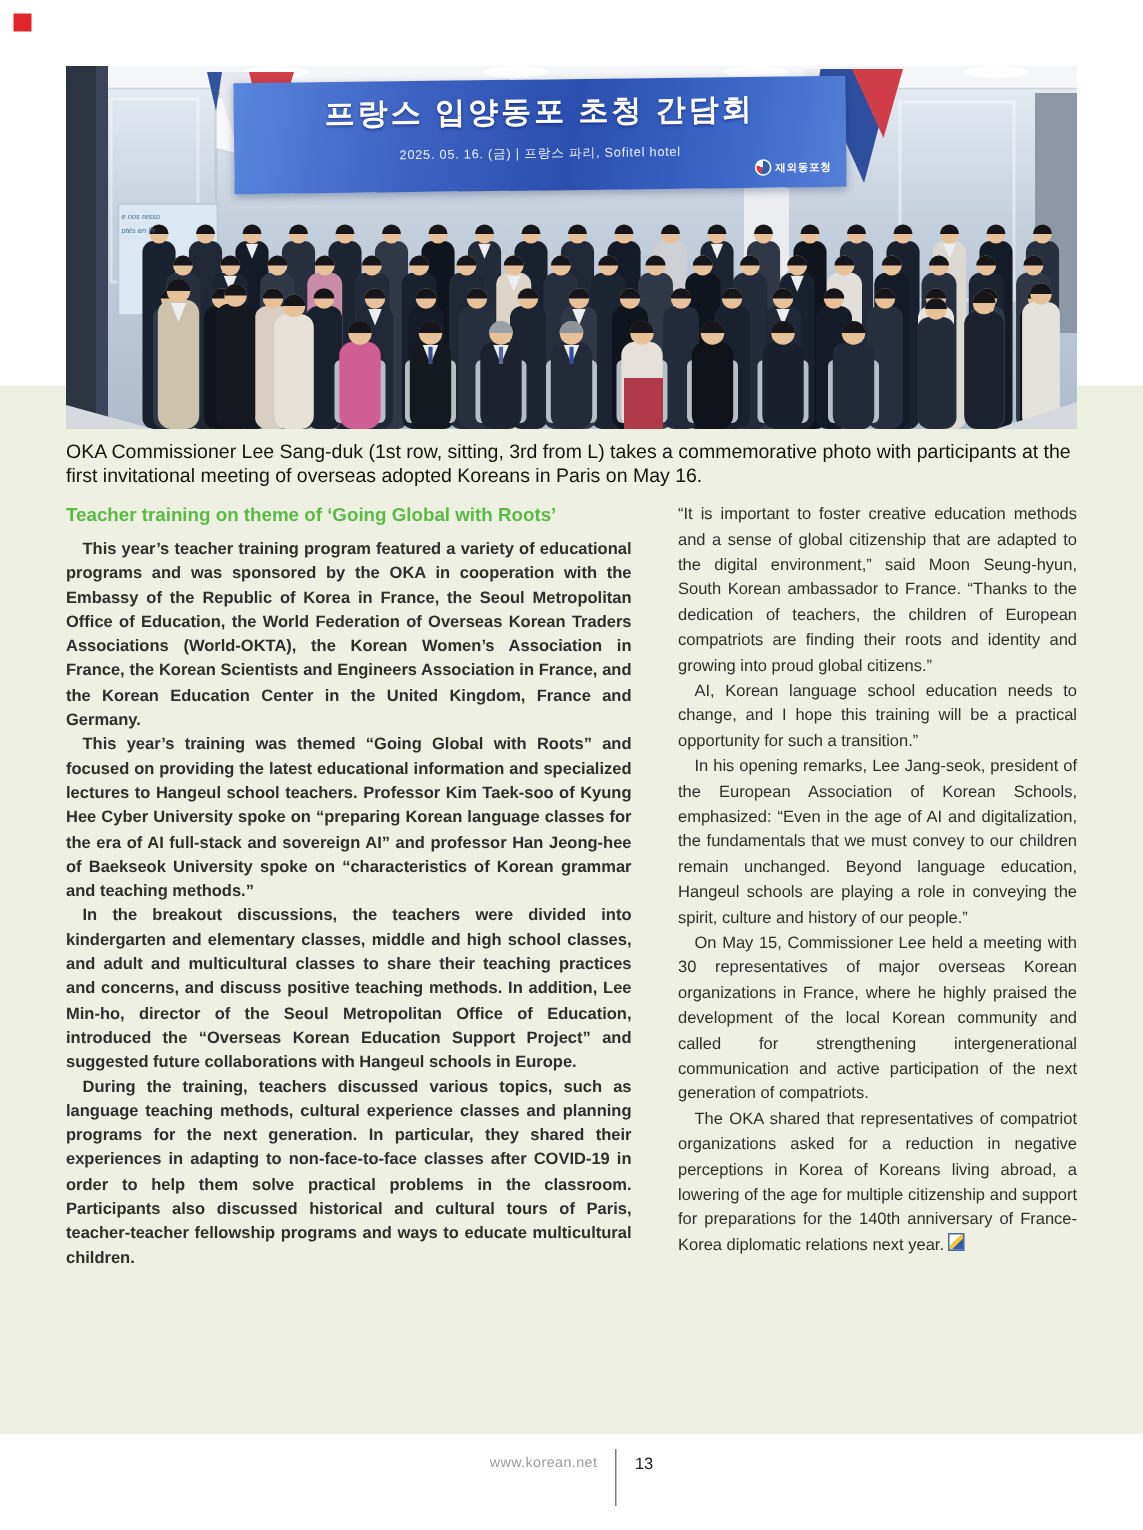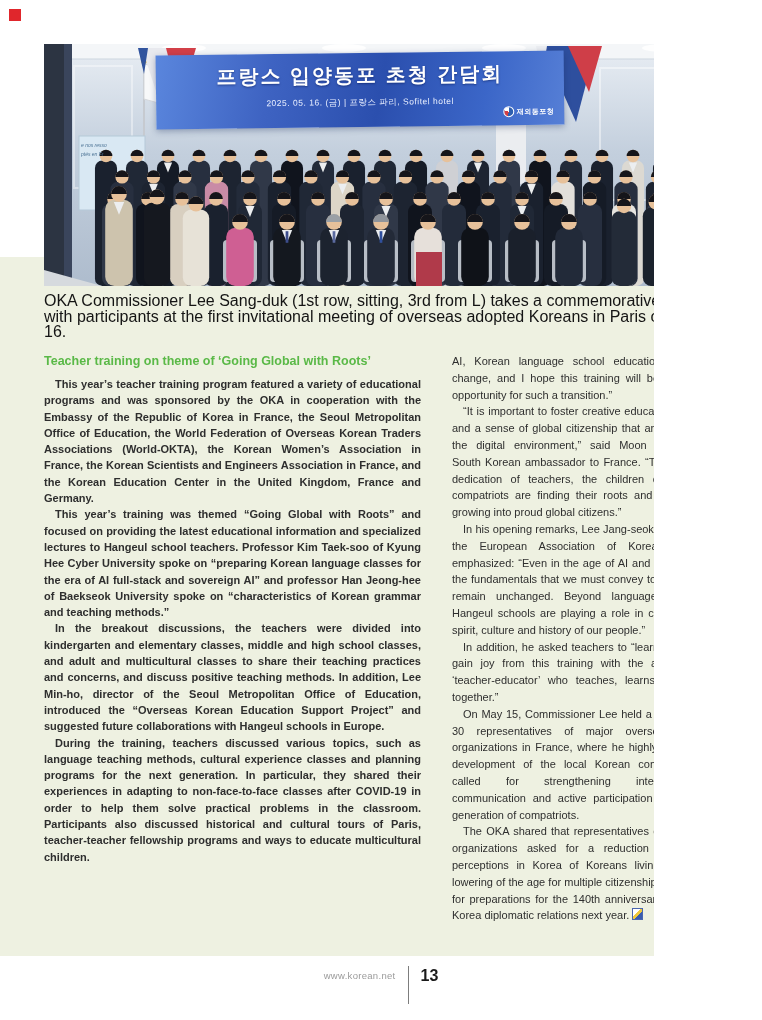--- a/index.html
+++ b/index.html
@@ -3,7 +3,7 @@
 <meta charset="utf-8">
 <style>
   html,body{margin:0;padding:0;background:#ffffff;}
-  .page{position:relative;width:654px;height:1020px;background:#ffffff;overflow:hidden;
+  .page{position:relative;width:762px;height:1020px;background:#ffffff;overflow:hidden;
         font-family:"Liberation Sans", sans-serif;}
   .corner-mark{position:absolute;left:9px;top:9px;width:12px;height:12px;background:#e0262c;}
   .green-band{position:absolute;left:0;top:257px;width:762px;height:699px;background:#eef1e1;}

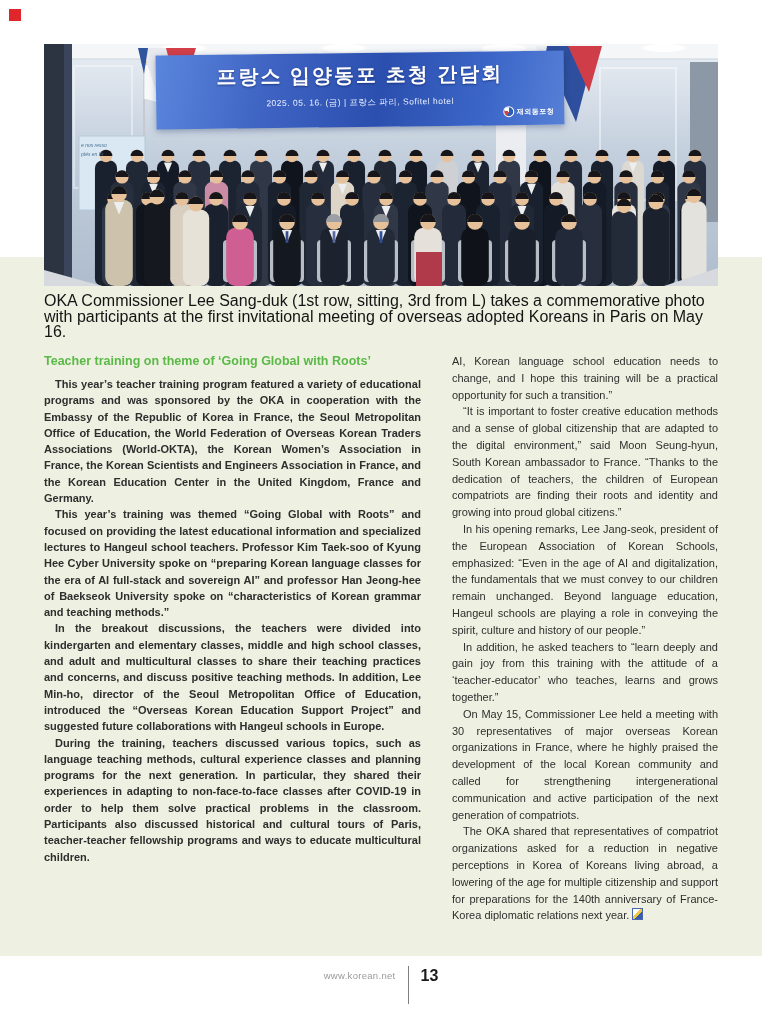--- a/index.html
+++ b/index.html
@@ -30,7 +30,7 @@
 
   
   .caption{position:absolute;left:44px;top:293px;width:676px;margin:0;
-           font-size:16px;line-height:15.5px;color:#141414;}
+           font-size:13px;line-height:15.5px;color:#141414;}
 
   
   .columns{position:absolute;left:44px;top:353px;width:674px;display:flex;}

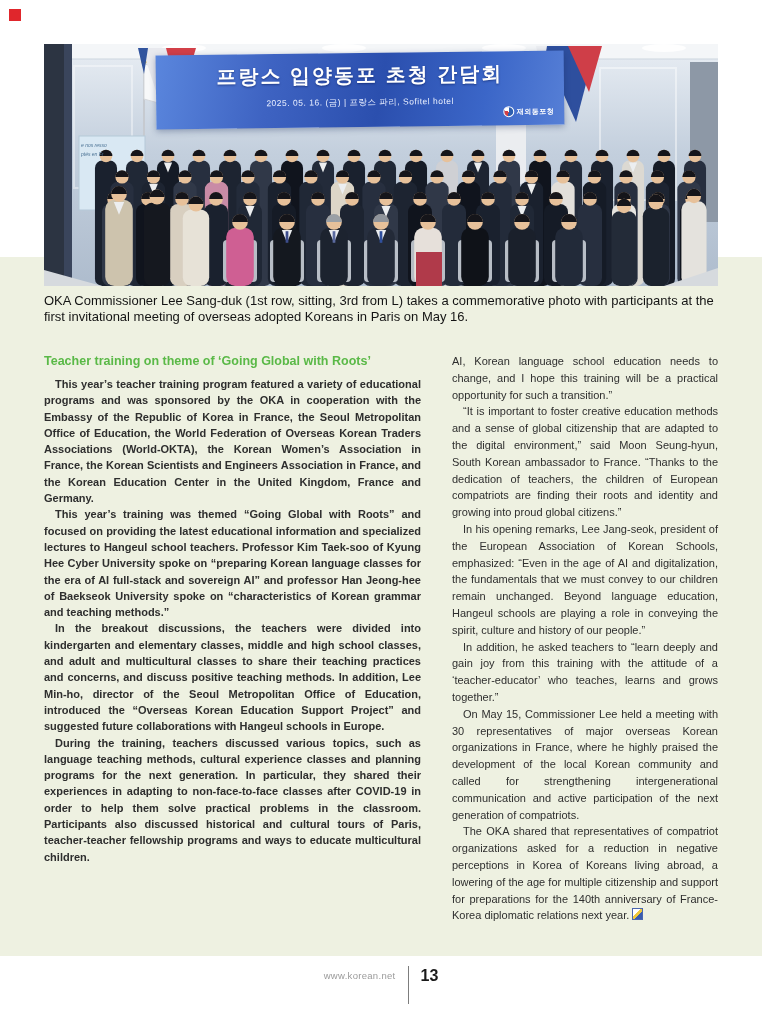--- a/index.html
+++ b/index.html
@@ -33,7 +33,7 @@
            font-size:13px;line-height:15.5px;color:#141414;}
 
   
-  .columns{position:absolute;left:44px;top:353px;width:674px;display:flex;}
+  .columns{position:absolute;left:44px;top:335px;width:674px;display:flex;}
   .col-left{width:377px;margin-right:31px;}
   .col-right{width:266px;}
   h2.section{margin:0 0 6px 0;font-size:12.5px;line-height:17px;color:#5ab947;font-weight:bold;}

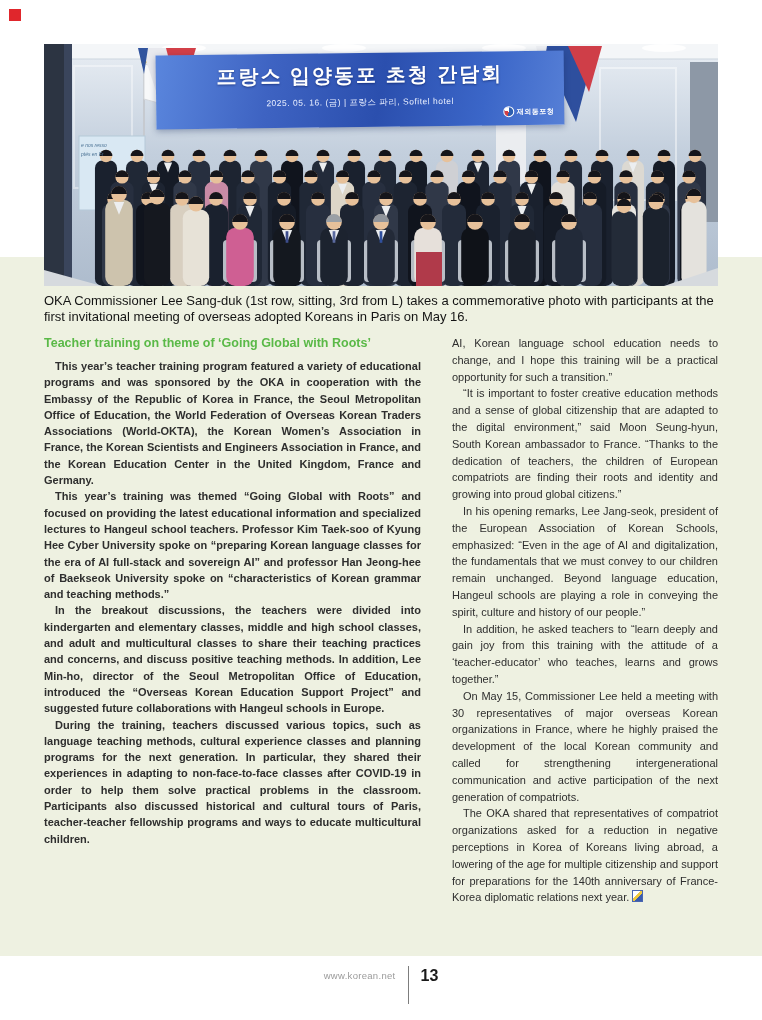--- a/index.html
+++ b/index.html
@@ -364,8 +364,8 @@
     </div>
     <div class="col-right">
       <div class="plist">
+          <p>“It is important to foster creative education methods and a sense of global citizenship that are adapted to the digital environment,” said Moon Seung-hyun, South Korean ambassador to France. “Thanks to the dedication of teachers, the children of European compatriots are finding their roots and identity and growing into proud global citizens.”</p>
           <p>AI, Korean language school education needs to change, and I hope this training will be a practical opportunity for such a transition.”</p>
-          <p>“It is important to foster creative education methods and a sense of global citizenship that are adapted to the digital environment,” said Moon Seung-hyun, South Korean ambassador to France. “Thanks to the dedication of teachers, the children of European compatriots are finding their roots and identity and growing into proud global citizens.”</p>
           <p>In his opening remarks, Lee Jang-seok, president of the European Association of Korean Schools, emphasized: “Even in the age of AI and digitalization, the fundamentals that we must convey to our children remain unchanged. Beyond language education, Hangeul schools are playing a role in conveying the spirit, culture and history of our people.”</p>
           <p>In addition, he asked teachers to “learn deeply and gain joy from this training with the attitude of a ‘teacher-educator’ who teaches, learns and grows together.”</p>
           <p>On May 15, Commissioner Lee held a meeting with 30 representatives of major overseas Korean organizations in France, where he highly praised the development of the local Korean community and called for strengthening intergenerational communication and active participation of the next generation of compatriots.</p>

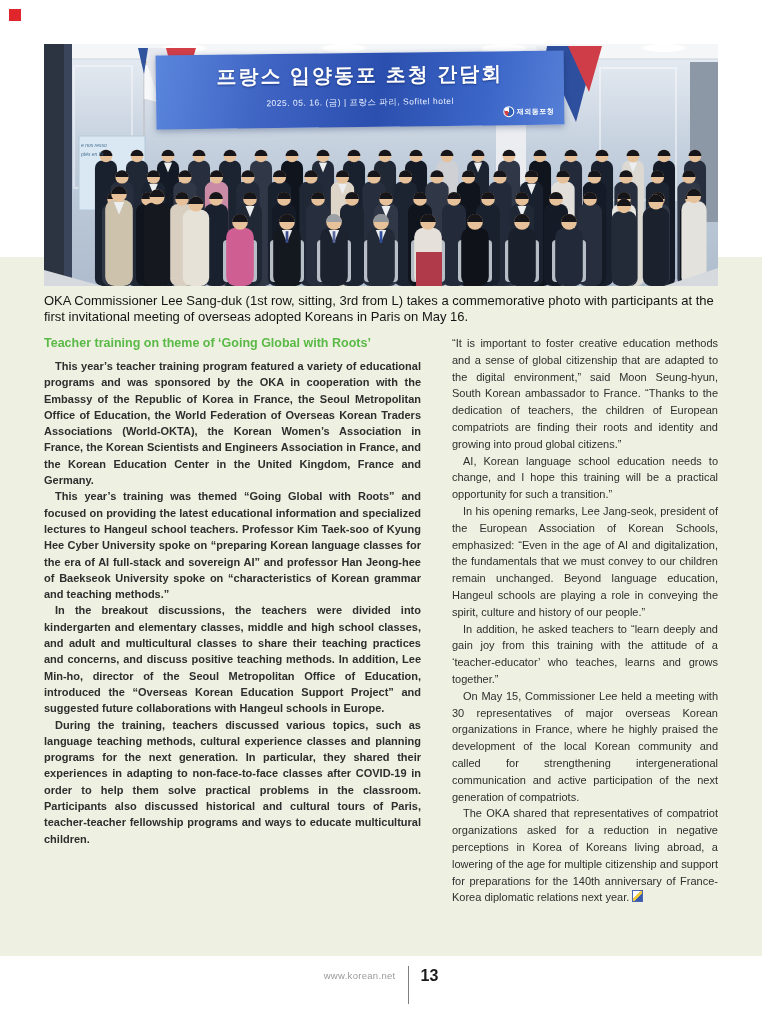--- a/index.html
+++ b/index.html
@@ -367,7 +367,6 @@
           <p>“It is important to foster creative education methods and a sense of global citizenship that are adapted to the digital environment,” said Moon Seung-hyun, South Korean ambassador to France. “Thanks to the dedication of teachers, the children of European compatriots are finding their roots and identity and growing into proud global citizens.”</p>
           <p>AI, Korean language school education needs to change, and I hope this training will be a practical opportunity for such a transition.”</p>
           <p>In his opening remarks, Lee Jang-seok, president of the European Association of Korean Schools, emphasized: “Even in the age of AI and digitalization, the fundamentals that we must convey to our children remain unchanged. Beyond language education, Hangeul schools are playing a role in conveying the spirit, culture and history of our people.”</p>
-          <p>In addition, he asked teachers to “learn deeply and gain joy from this training with the attitude of a ‘teacher-educator’ who teaches, learns and grows together.”</p>
           <p>On May 15, Commissioner Lee held a meeting with 30 representatives of major overseas Korean organizations in France, where he highly praised the development of the local Korean community and called for strengthening intergenerational communication and active participation of the next generation of compatriots.</p>
         </div>
       <p class="body-p"><span>The OKA shared that representatives of compatriot organizations asked for a reduction in negative perceptions in Korea of Koreans living abroad, a lowering of the age for multiple citizenship and support for preparations for the 140th anniversary of France-Korea diplomatic relations next year.</span><span class="endmark"></span></p>

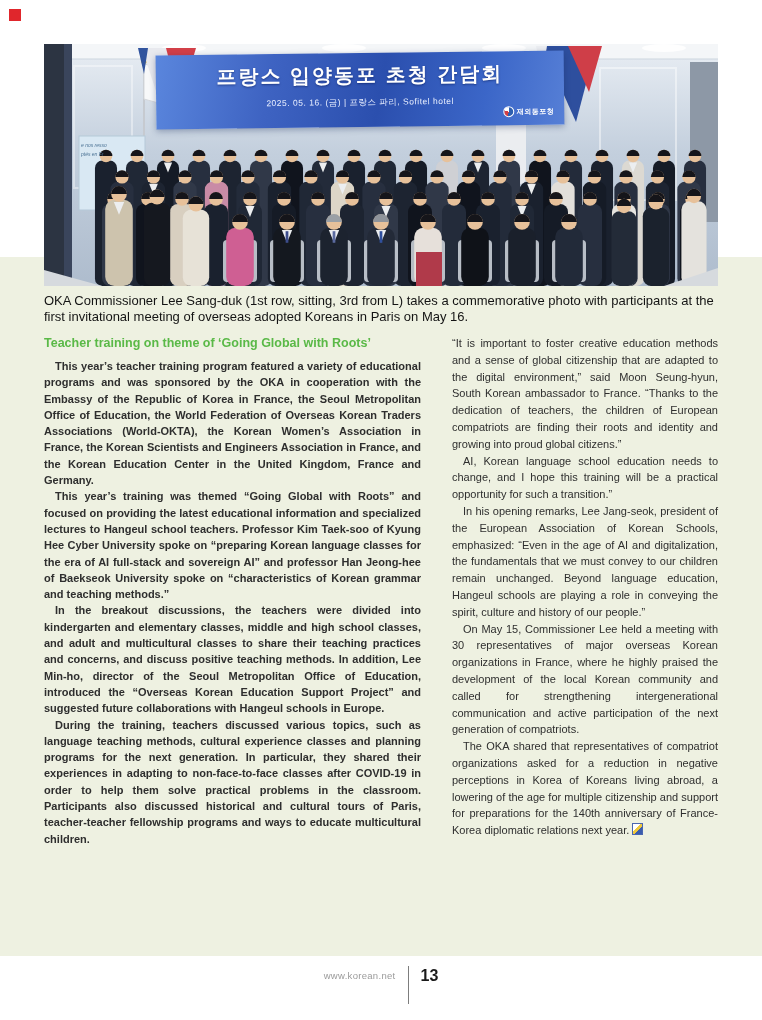--- a/index.html
+++ b/index.html
@@ -51,7 +51,7 @@
          align-items:flex-start;}
   .site-url{color:#9b9b9b;font-size:9.5px;line-height:20px;letter-spacing:.3px;text-align:right;}
   .footer-divider{display:inline-block;width:1px;height:38px;background:#7d7d7d;margin:0 12px;}
-  .page-number{color:#1a1a1a;font-size:16px;font-weight:bold;line-height:20px;}
+  .page-number{color:#1a1a1a;font-size:11px;font-weight:normal;line-height:20px;}
 </style>
 </head>
 <body>

